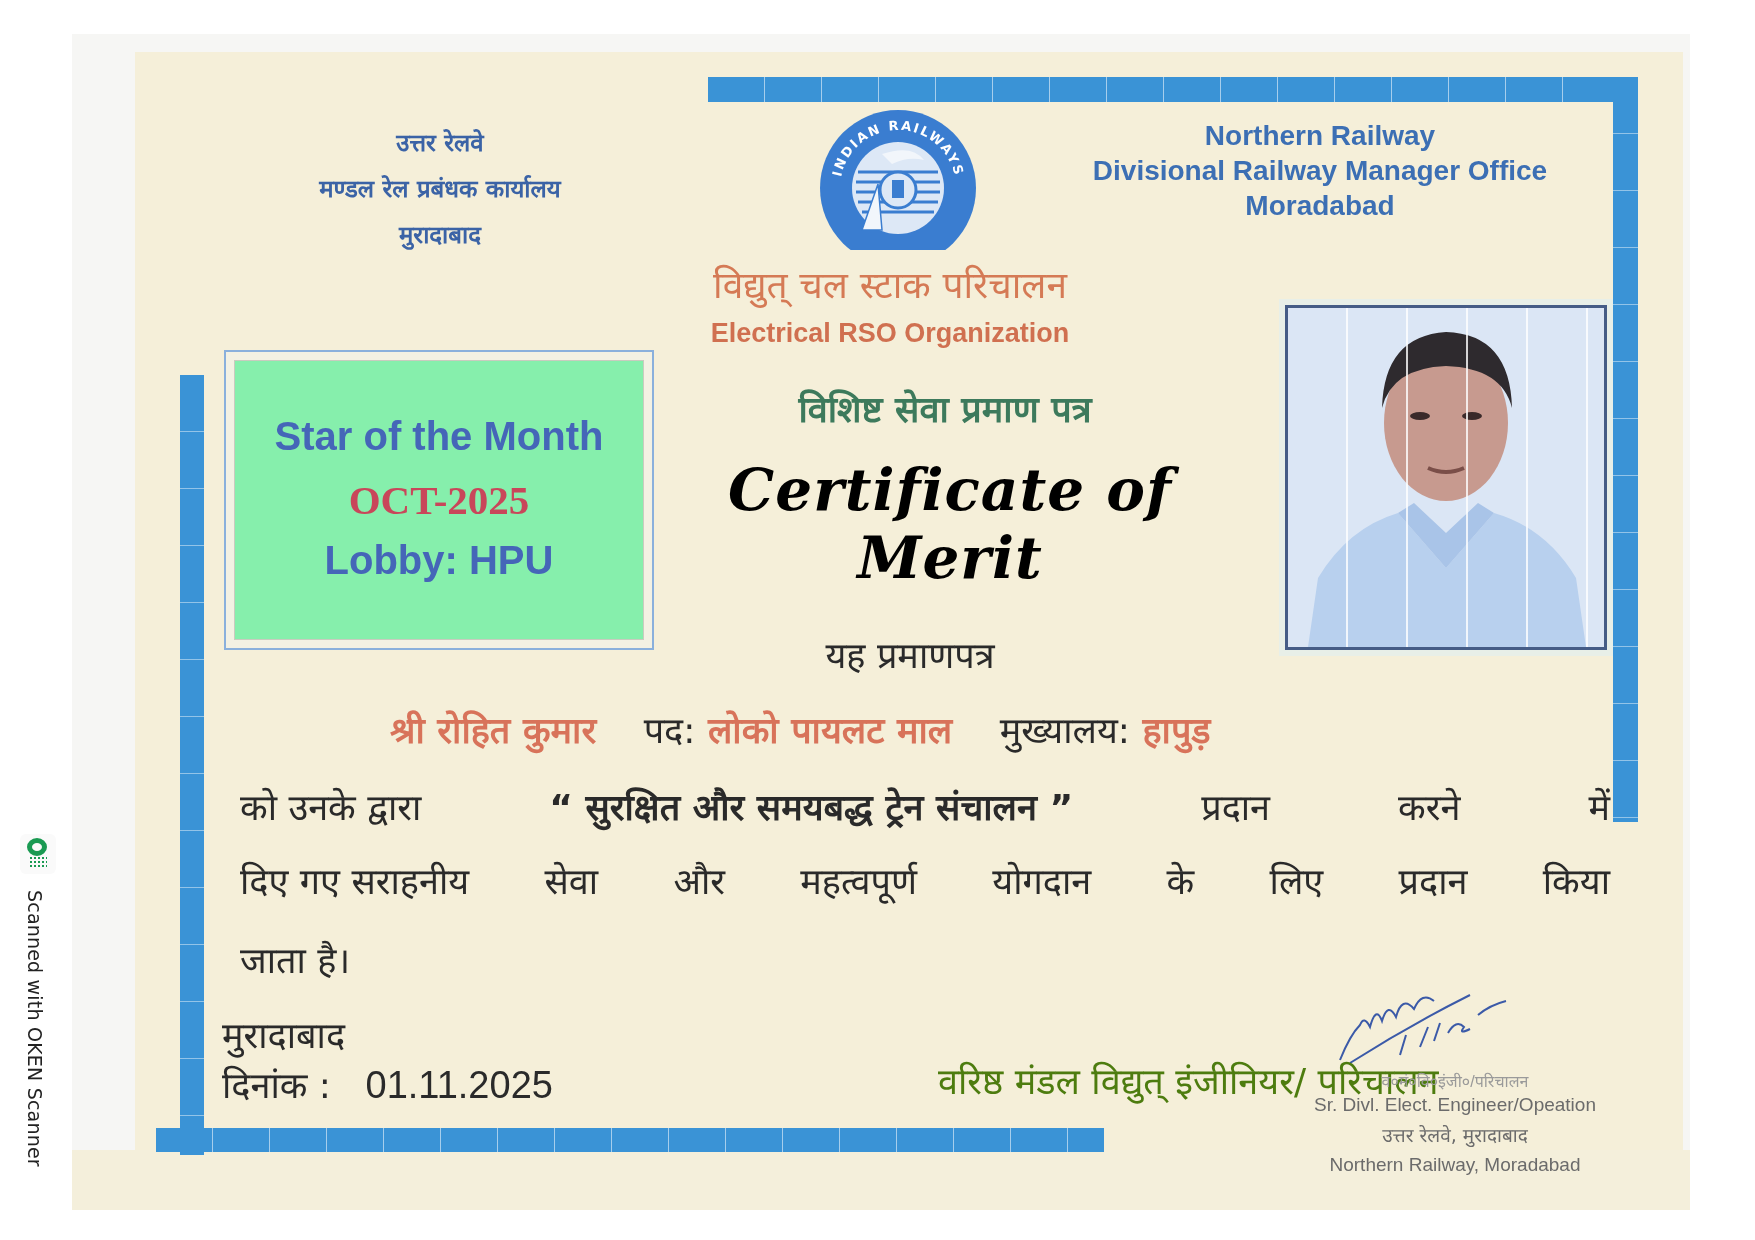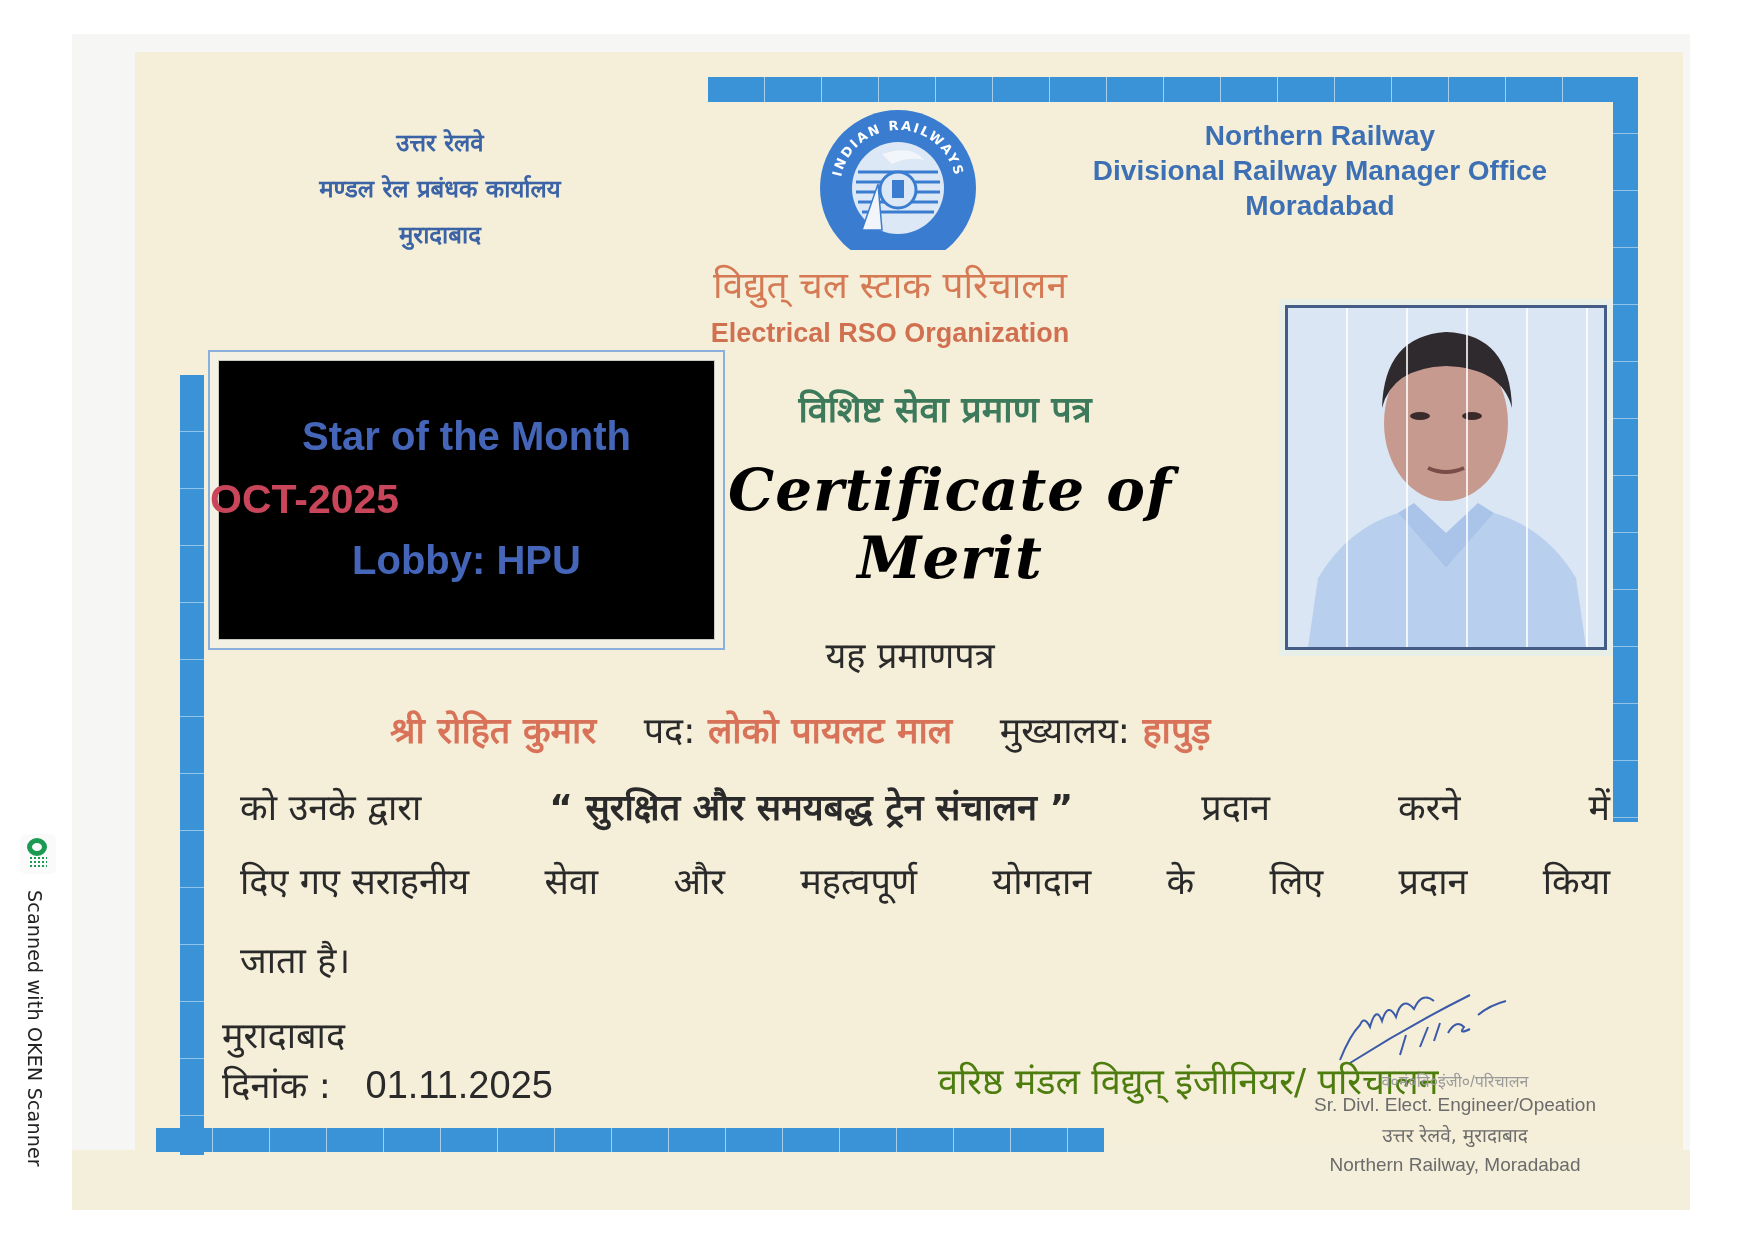--- a/index.html
+++ b/index.html
@@ -43,7 +43,7 @@
   .cert-en { left:660px; top:456px; width:580px; text-align:center; color:#000000; font-size:58px; font-weight:bold; font-family:"DejaVu Serif", serif; letter-spacing:1px; font-style:italic; }
 
   
-  .star-box { left:208px; top:350px; width:517px; height:300px; background:#000000; border:2px solid #8ab0dc; box-sizing:border-box; box-shadow: inset 0 0 0 8px #f3f1e3, inset 0 0 0 9px #c9cbbf; }
+  .star-box { left:224px; top:350px; width:430px; height:300px; background:#86efac; border:2px solid #8ab0dc; box-sizing:border-box; box-shadow: inset 0 0 0 8px #f3f1e3, inset 0 0 0 9px #c9cbbf; }
   .star-box .l1 { position:absolute; top:62px; width:100%; text-align:center; color:#4566b8; font-size:40px; font-weight:bold; font-family:"Liberation Sans", sans-serif; }
   .star-box .l2 { position:absolute; top:124px; width:100%; color:#c9465a; font-size:41px; font-weight:bold; font-family:Liberation Sans, sans-serif; }
   .star-box .l3 { position:absolute; top:186px; width:100%; text-align:center; color:#4566b8; font-size:40px; font-weight:bold; font-family:"Liberation Sans", sans-serif; }

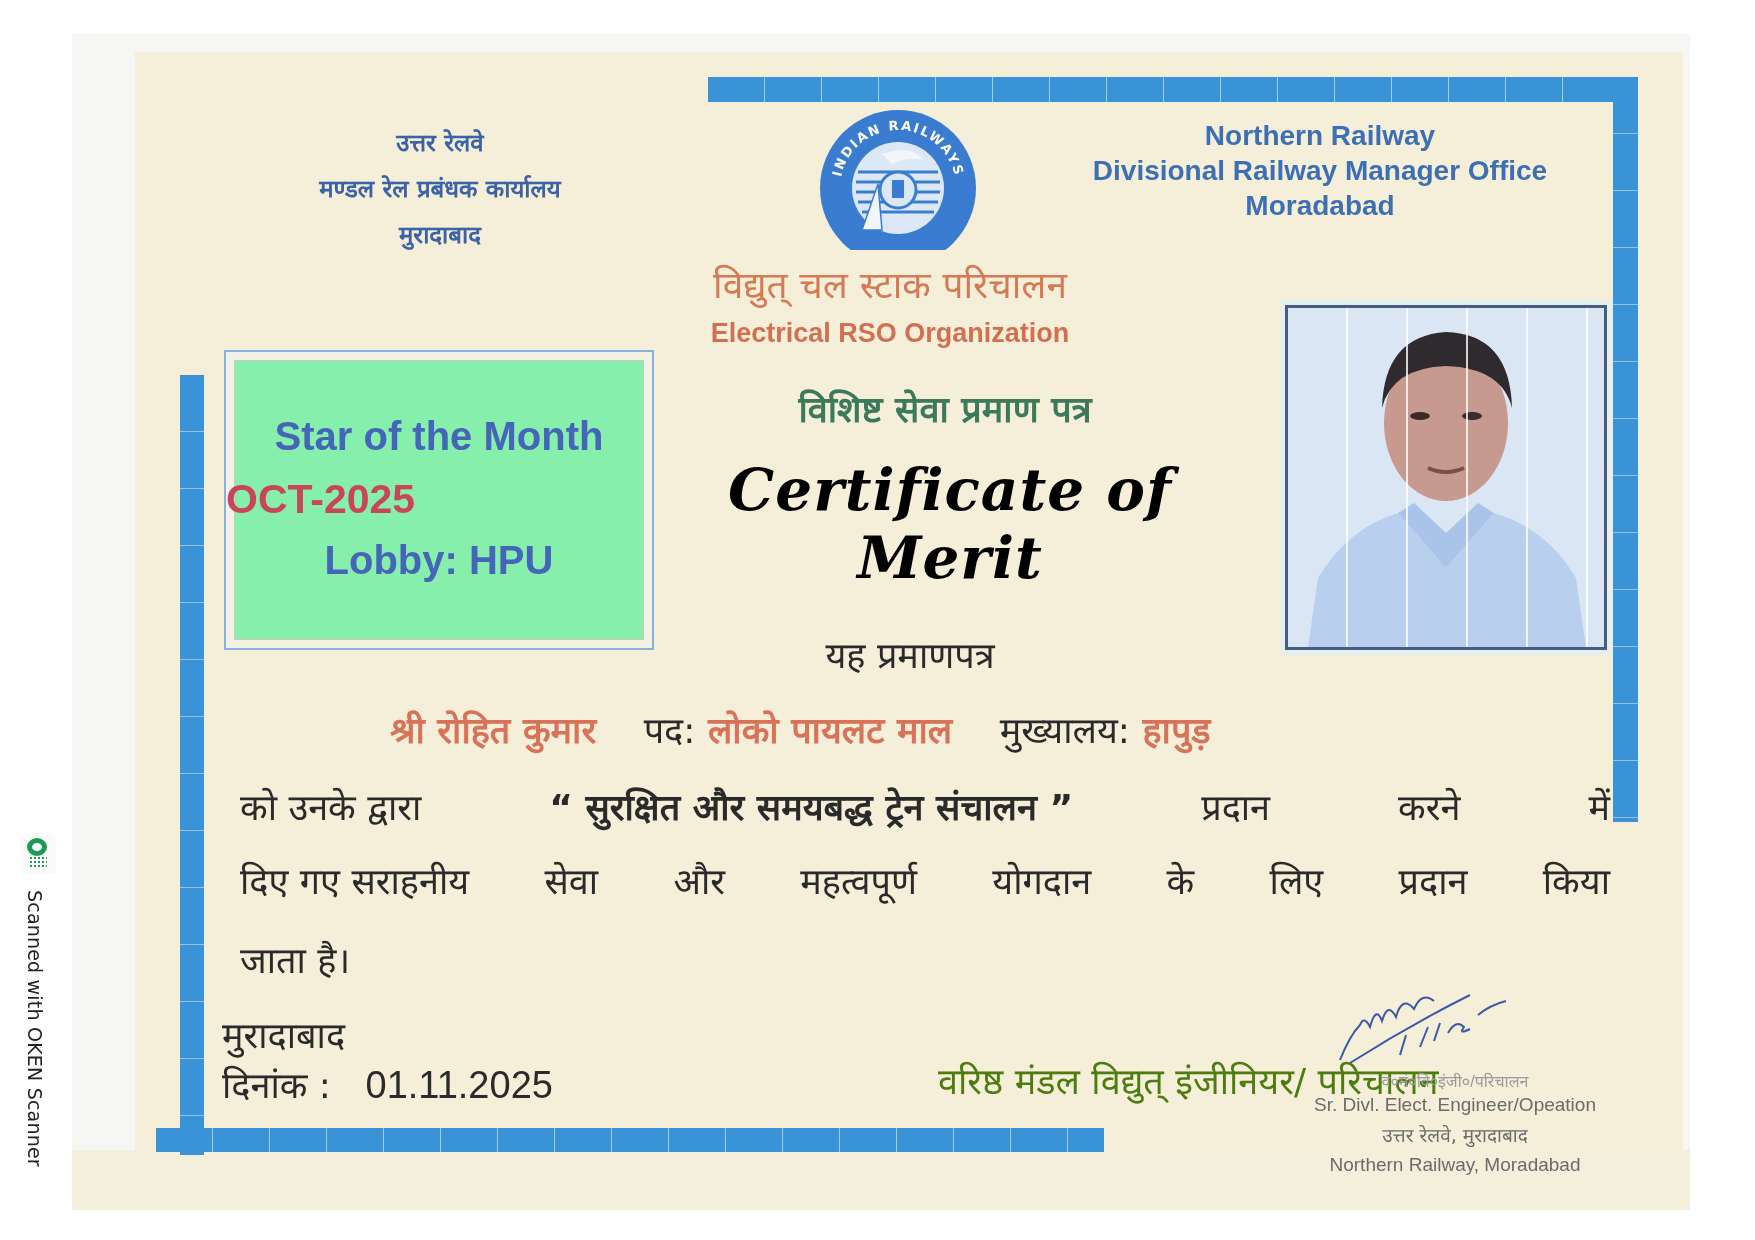--- a/index.html
+++ b/index.html
@@ -45,7 +45,7 @@
   
   .star-box { left:224px; top:350px; width:430px; height:300px; background:#86efac; border:2px solid #8ab0dc; box-sizing:border-box; box-shadow: inset 0 0 0 8px #f3f1e3, inset 0 0 0 9px #c9cbbf; }
   .star-box .l1 { position:absolute; top:62px; width:100%; text-align:center; color:#4566b8; font-size:40px; font-weight:bold; font-family:"Liberation Sans", sans-serif; }
-  .star-box .l2 { position:absolute; top:124px; width:100%; color:#c9465a; font-size:41px; font-weight:bold; font-family:Liberation Sans, sans-serif; }
+  .star-box .l2 { position:absolute; top:124px; width:100%; text-align:center; color:#c9465a; font-size:41px; font-weight:bold; font-family:Liberation Serif, serif; }
   .star-box .l3 { position:absolute; top:186px; width:100%; text-align:center; color:#4566b8; font-size:40px; font-weight:bold; font-family:"Liberation Sans", sans-serif; }
 
   

